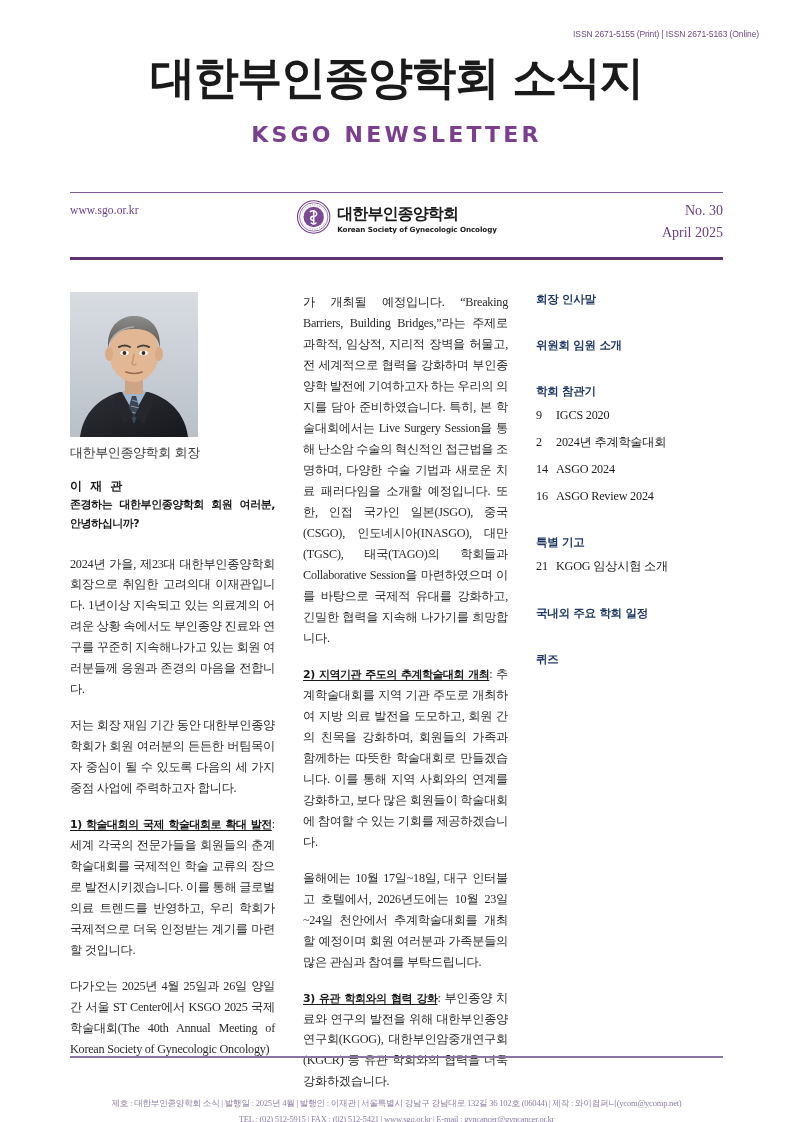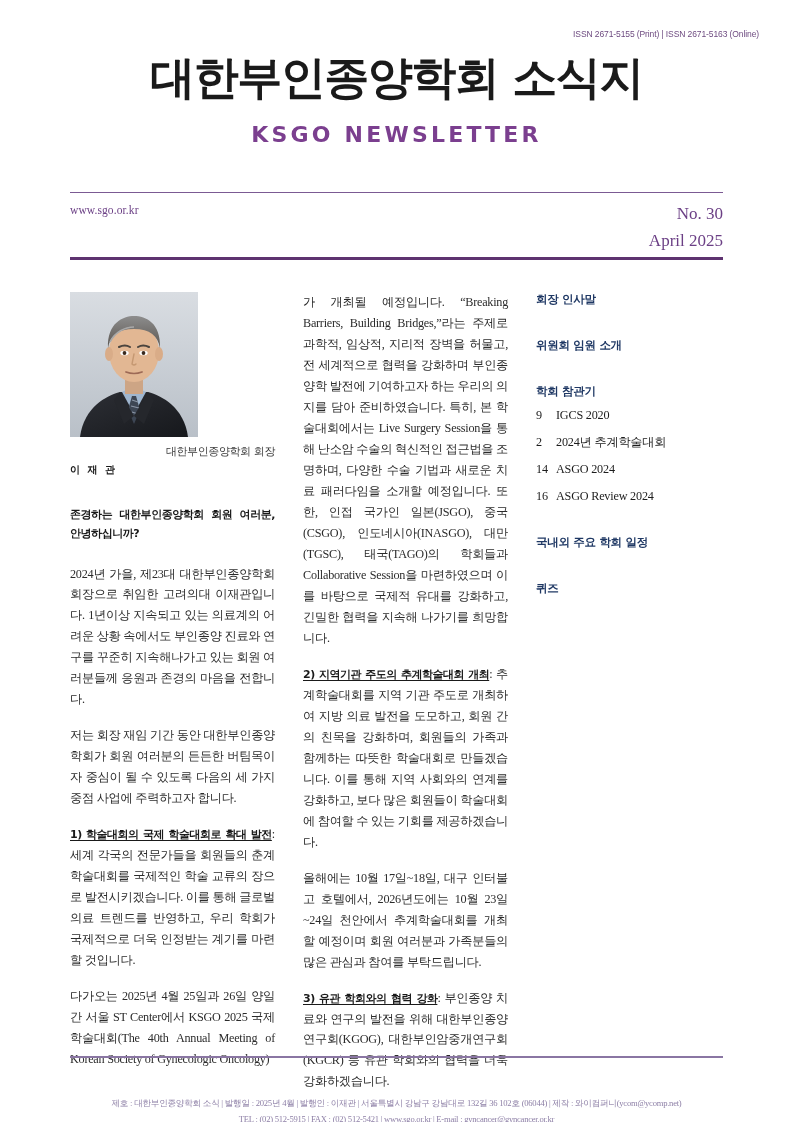--- a/index.html
+++ b/index.html
@@ -275,6 +275,24 @@
   <div class="masthead-info">
     <div class="site-url">www.sgo.or.kr</div>
 
+    <div class="logo-block">
+      <span class="logo-emblem">
+        <svg width="34" height="34" viewBox="0 0 34 34" aria-hidden="true">
+          <circle cx="17" cy="17" r="16.2" fill="none" stroke="#6e3f86" stroke-width="1.1"></circle>
+          <circle cx="17" cy="17" r="14.2" fill="none" stroke="#6e3f86" stroke-width="0.7"></circle>
+          <circle cx="17" cy="17" r="10.2" fill="#7c4a93"></circle>
+          <path d="M13.6 11.6c2.6-1.6 6.1-0.6 6.4 2.0 0.2 1.8-1.4 2.6-3.0 2.7-1.7 0.1-3.0 0.7-3.0 2.1 0 1.4 1.5 2.1 3.1 2.0" fill="none" stroke="#ffffff" stroke-width="1.5" stroke-linecap="round"></path>
+          <path d="M17.0 11.0 L17.0 23.2" fill="none" stroke="#ffffff" stroke-width="1.5" stroke-linecap="round"></path>
+          <path d="M14.6 23.0 Q17.0 25.0 19.4 23.0" fill="none" stroke="#ffffff" stroke-width="1.5" stroke-linecap="round"></path>
+          <path d="M5.6 11.5 A13 13 0 0 1 28.4 11.5" fill="none" stroke="#6e3f86" stroke-width="0.5" stroke-dasharray="1.2 1.2"></path>
+          <path d="M5.6 22.5 A13 13 0 0 0 28.4 22.5" fill="none" stroke="#6e3f86" stroke-width="0.5" stroke-dasharray="1.2 1.2"></path>
+        </svg>
+      </span>
+      <span>
+        <span class="logo-text-ko">대한부인종양학회</span>
+        <div class="logo-text-en">Korean Society of Gynecologic Oncology</div>
+      </span>
+    </div>
 
     <div class="issue-info">
       <div>No. 30</div>

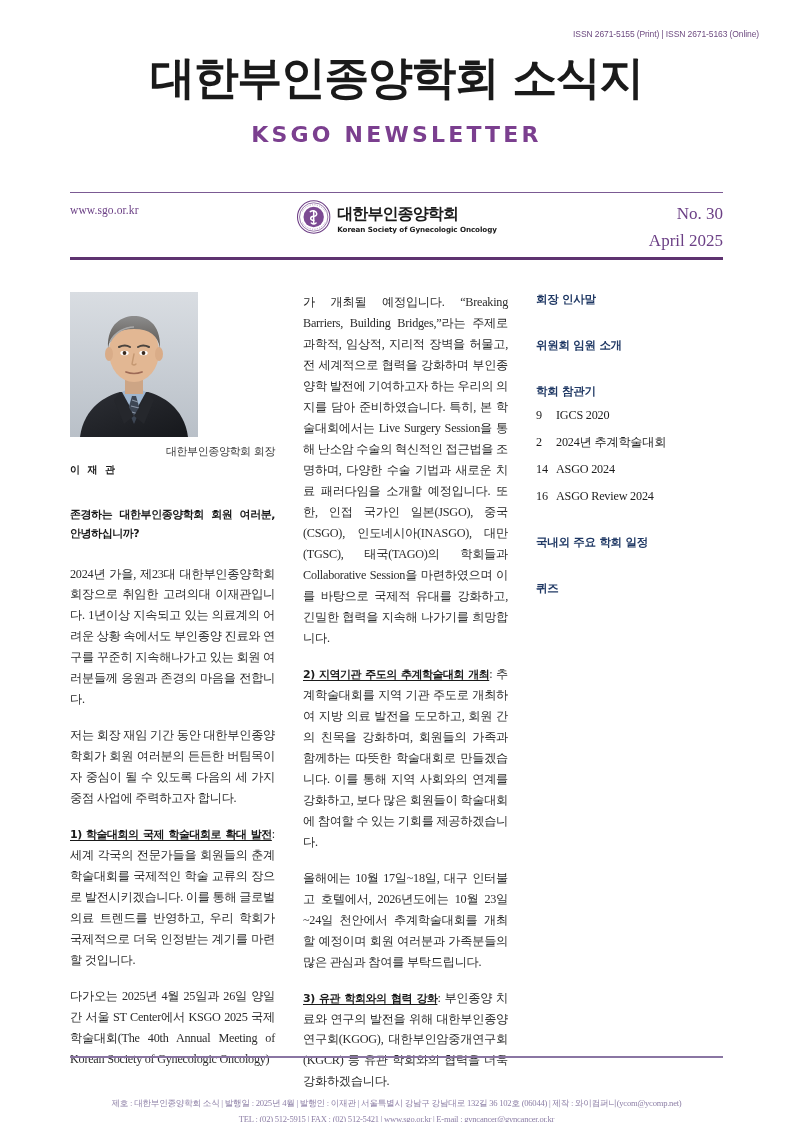--- a/index.html
+++ b/index.html
@@ -110,7 +110,7 @@
     right: 0;
     top: 0;
     text-align: right;
-    font-size: 17px;
+    font-size: 14px;
     color: #6b3f85;
     line-height: 1.6;
   }

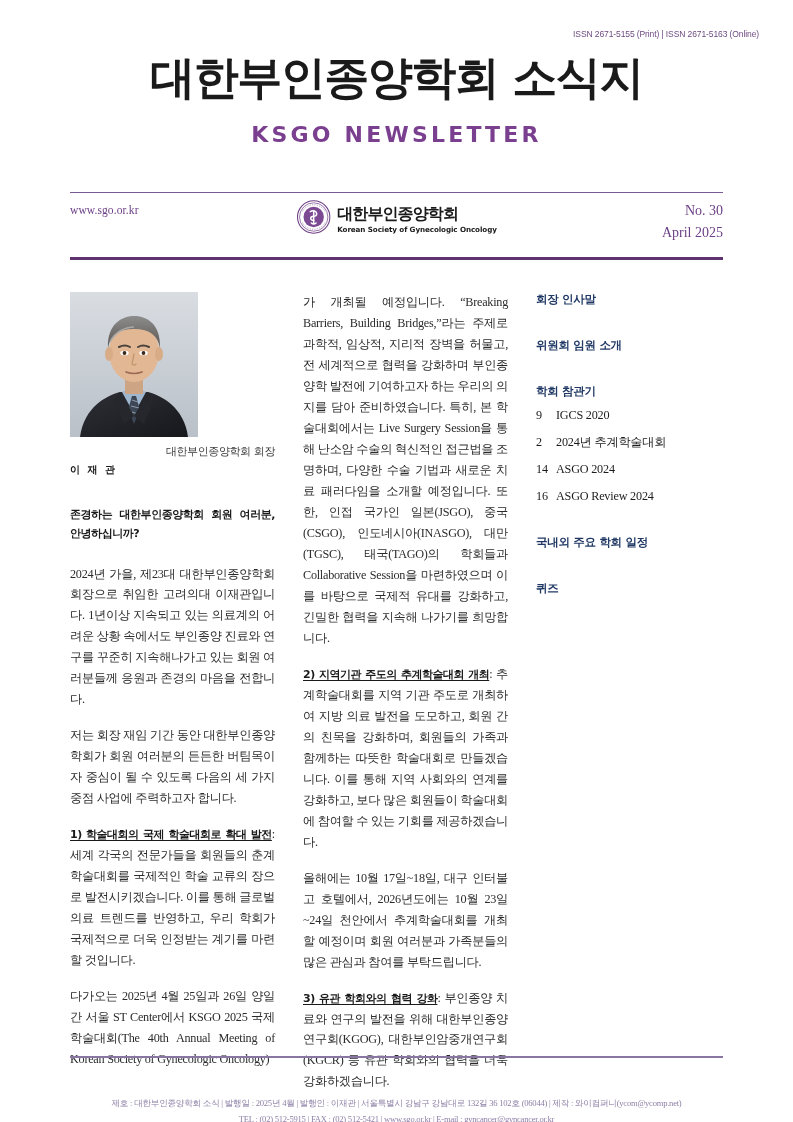--- a/index.html
+++ b/index.html
@@ -171,10 +171,9 @@
   .portrait-caption-role {
     margin-top: 7px;
     font-family: "DejaVu Sans", "Liberation Sans", sans-serif;
-    font-size: 11px;
+    font-size: 13px;
     letter-spacing: -0.4px;
     color: #3a3a3a;
-    text-align: right;
   }
   .portrait-caption-name {
     margin-top: 4px;

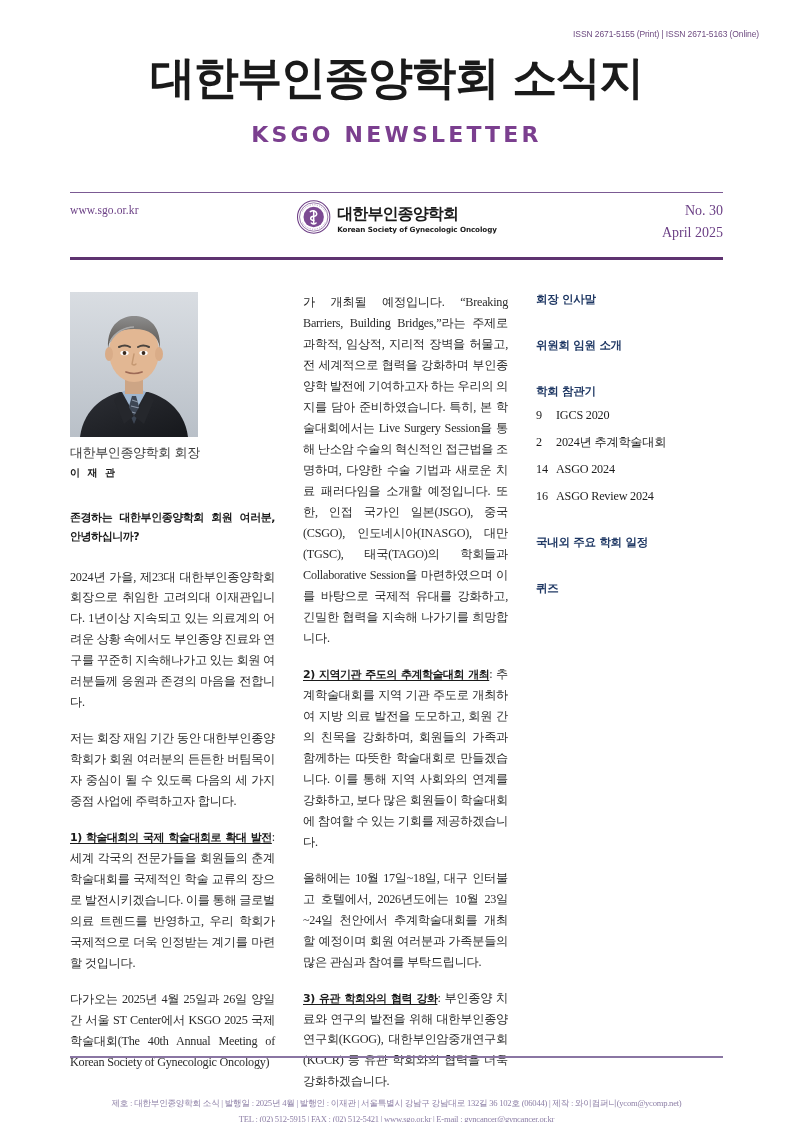--- a/index.html
+++ b/index.html
@@ -176,9 +176,9 @@
     color: #3a3a3a;
   }
   .portrait-caption-name {
-    margin-top: 4px;
-    font-family: "DejaVu Sans", "Liberation Sans", sans-serif;
-    font-size: 10px;
+    margin-top: 16px;
+    font-family: "DejaVu Sans", "Liberation Sans", sans-serif;
+    font-size: 12px;
     font-weight: bold;
     letter-spacing: 2px;
     color: #1a1a1a;

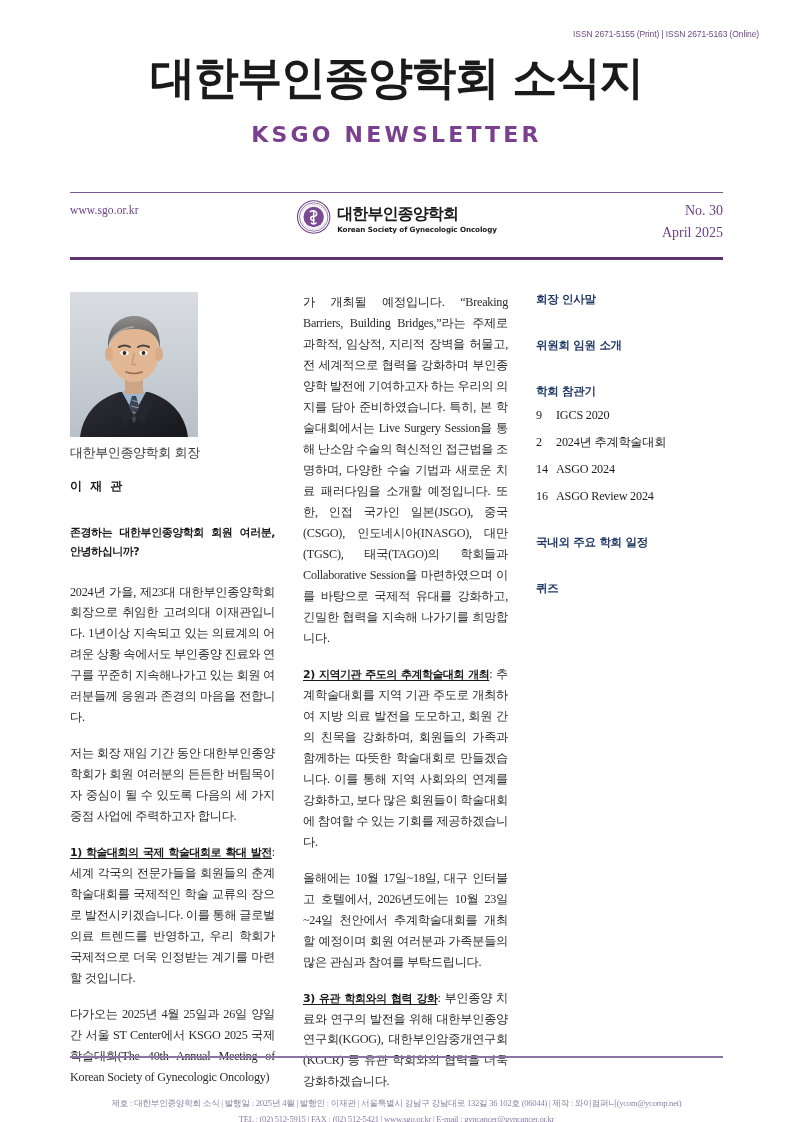--- a/index.html
+++ b/index.html
@@ -186,7 +186,6 @@
 
   
   .greeting-head {
-    margin-top: 28px;
     font-family: "DejaVu Sans", "Liberation Sans", sans-serif;
     font-size: 11px;
     font-weight: bold;

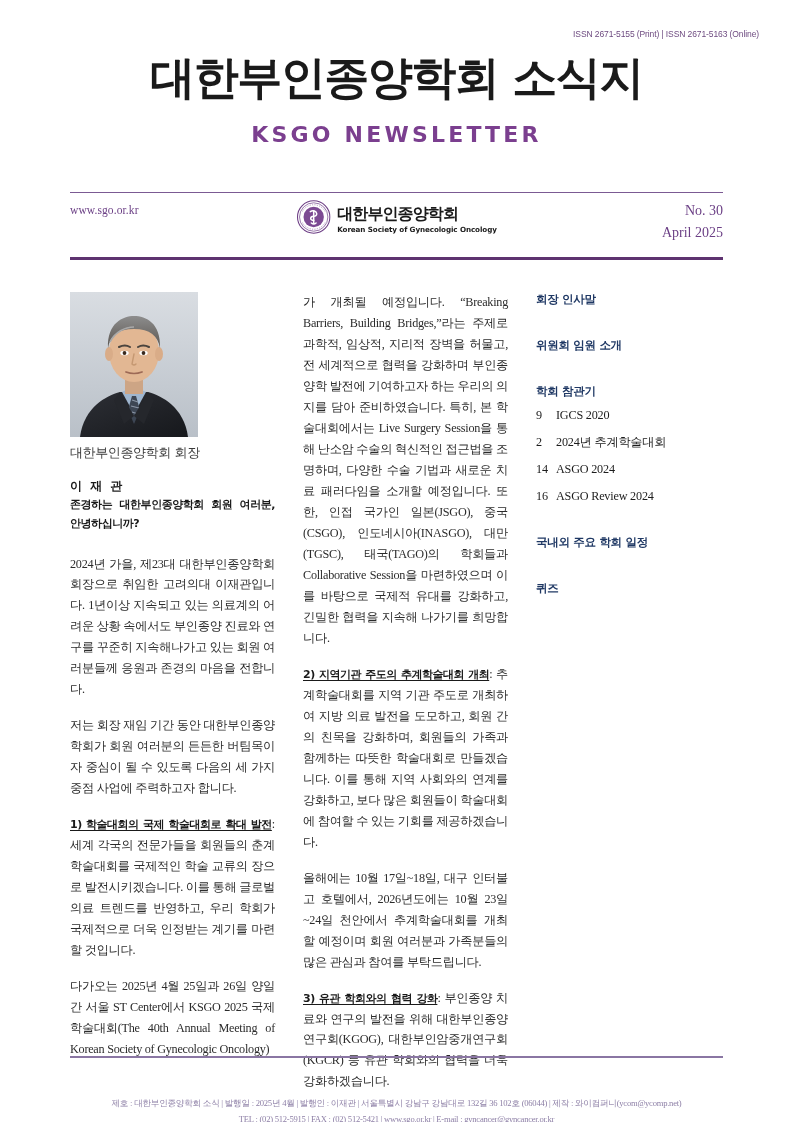--- a/index.html
+++ b/index.html
@@ -408,6 +408,13 @@
       </div>
 
 
+      <div class="toc-section">
+        <div class="toc-head spaced tight">특별 기고</div>
+        <div class="toc-entry">
+          <span class="toc-page">21</span>
+          <span class="toc-label">KGOG 임상시험 소개</span>
+        </div>
+      </div>
 
       <div class="toc-section">
         <div class="toc-head spaced">국내외 주요 학회 일정</div>

